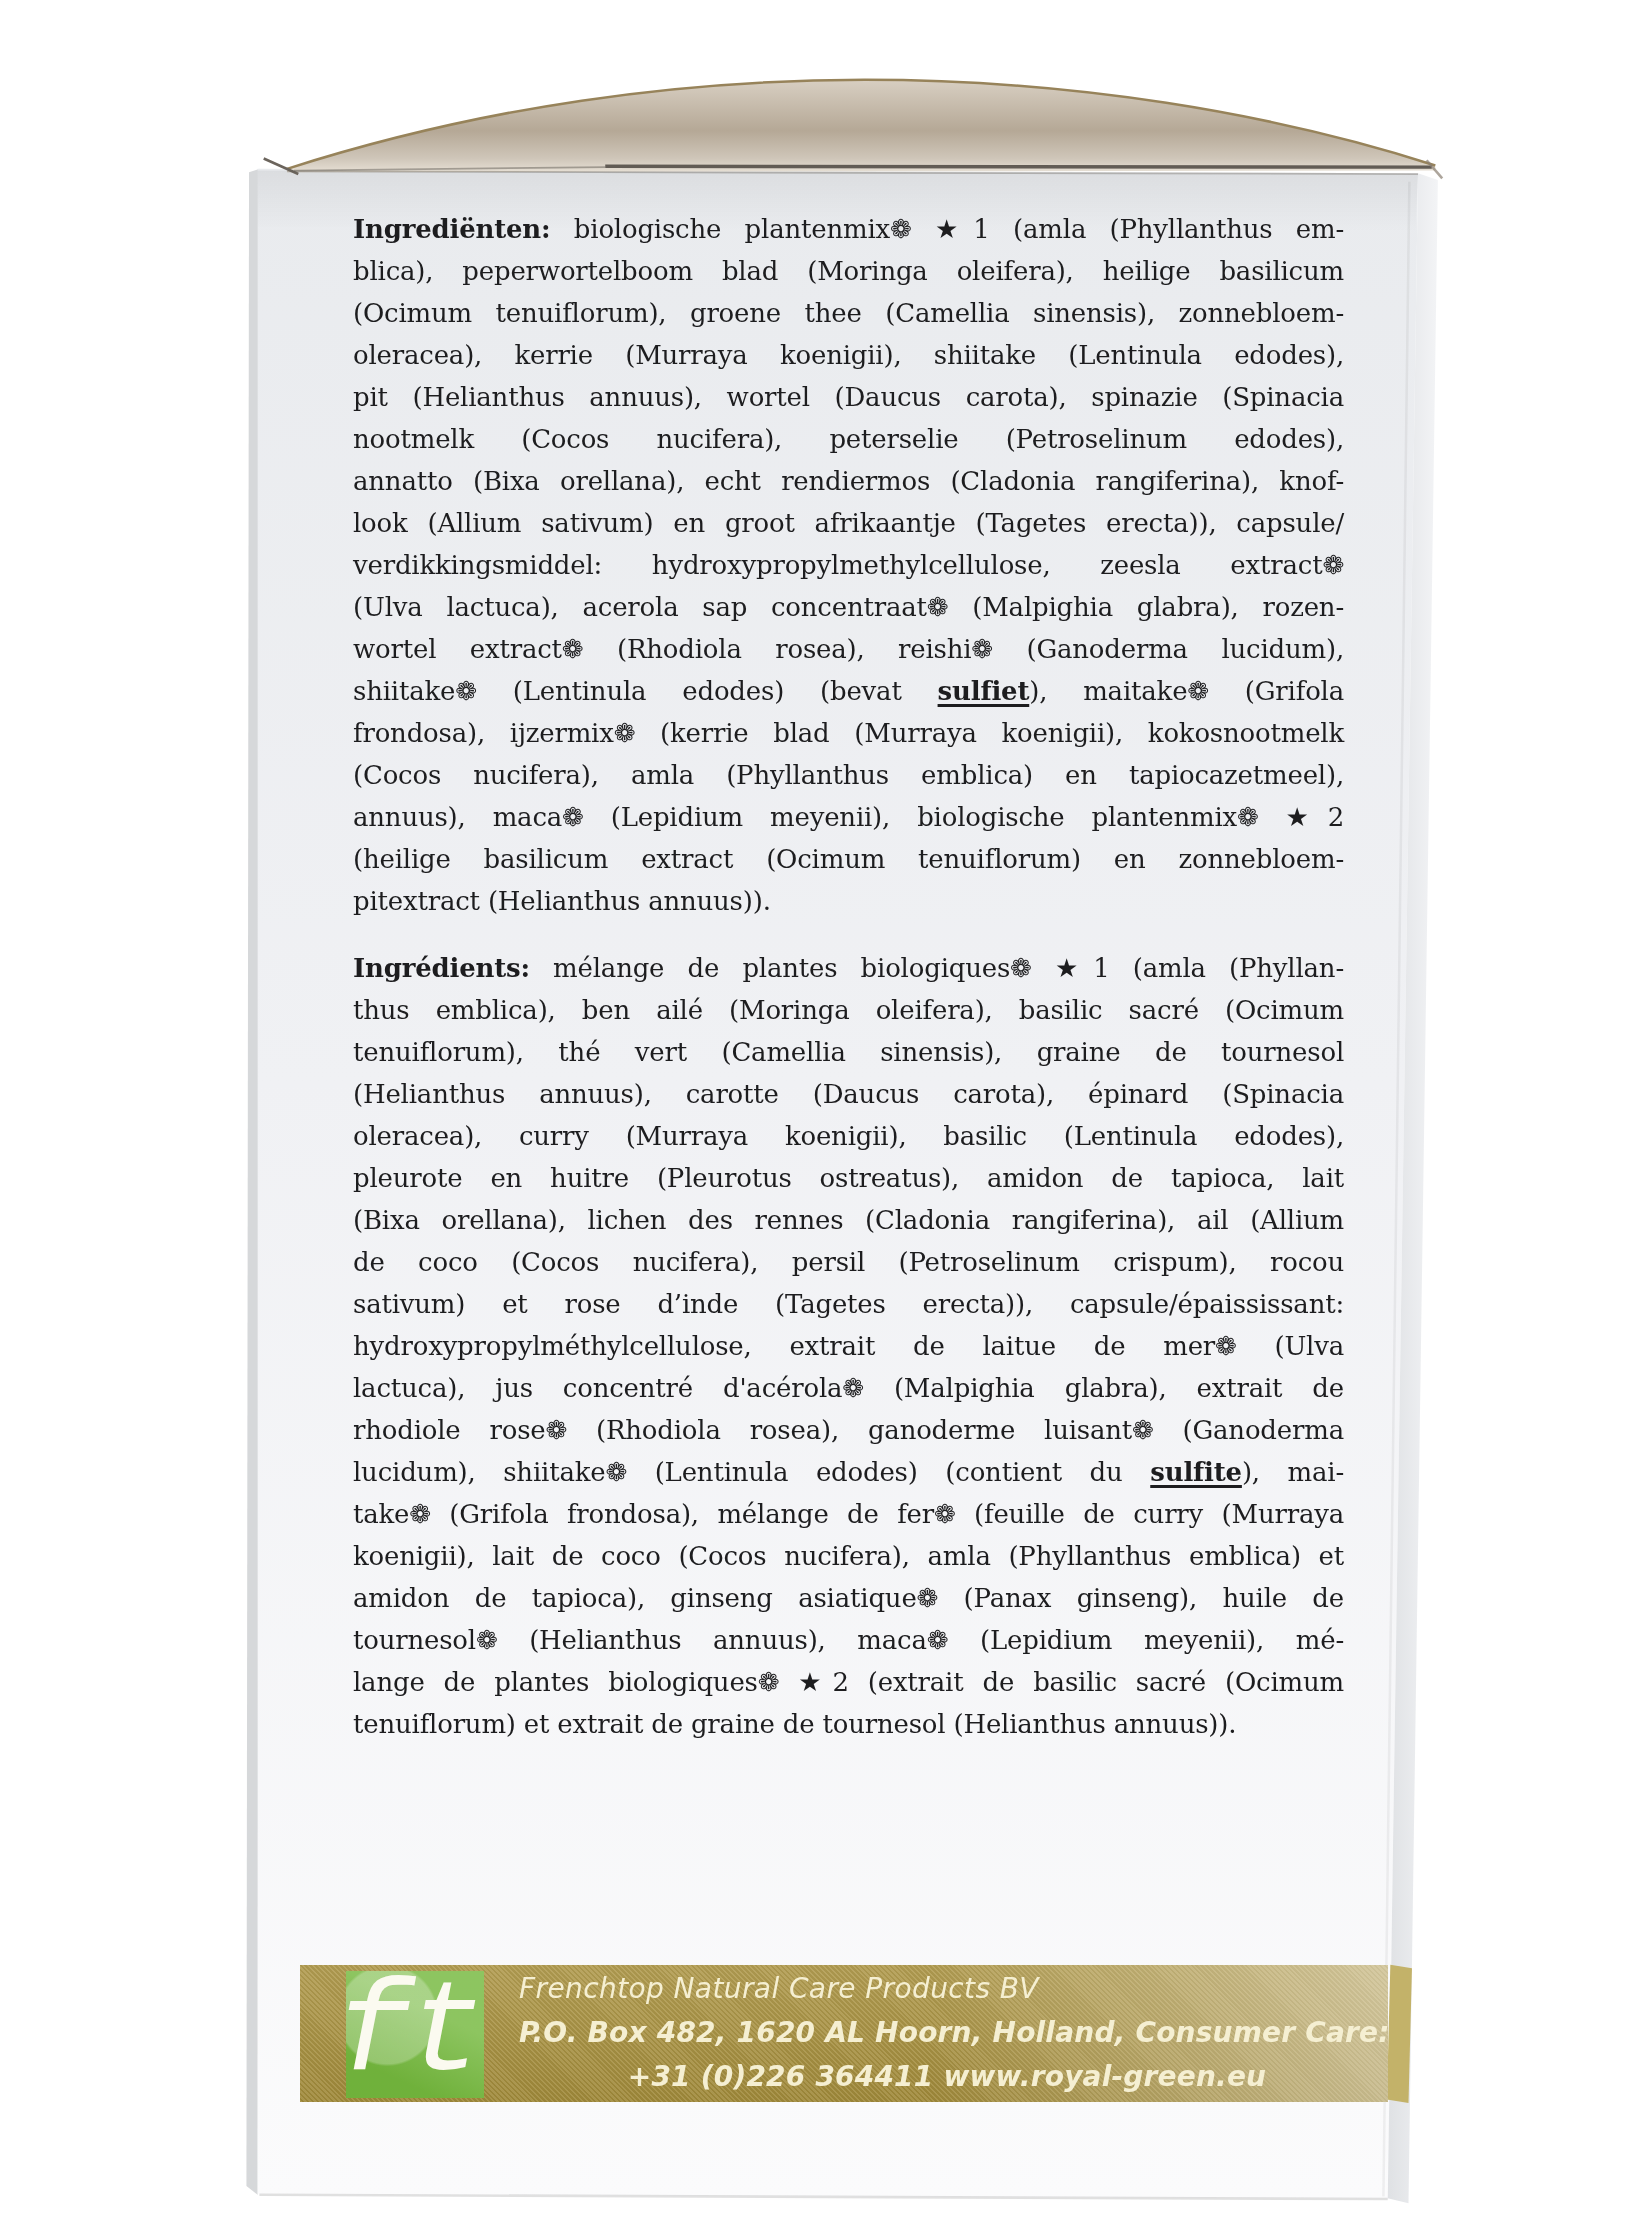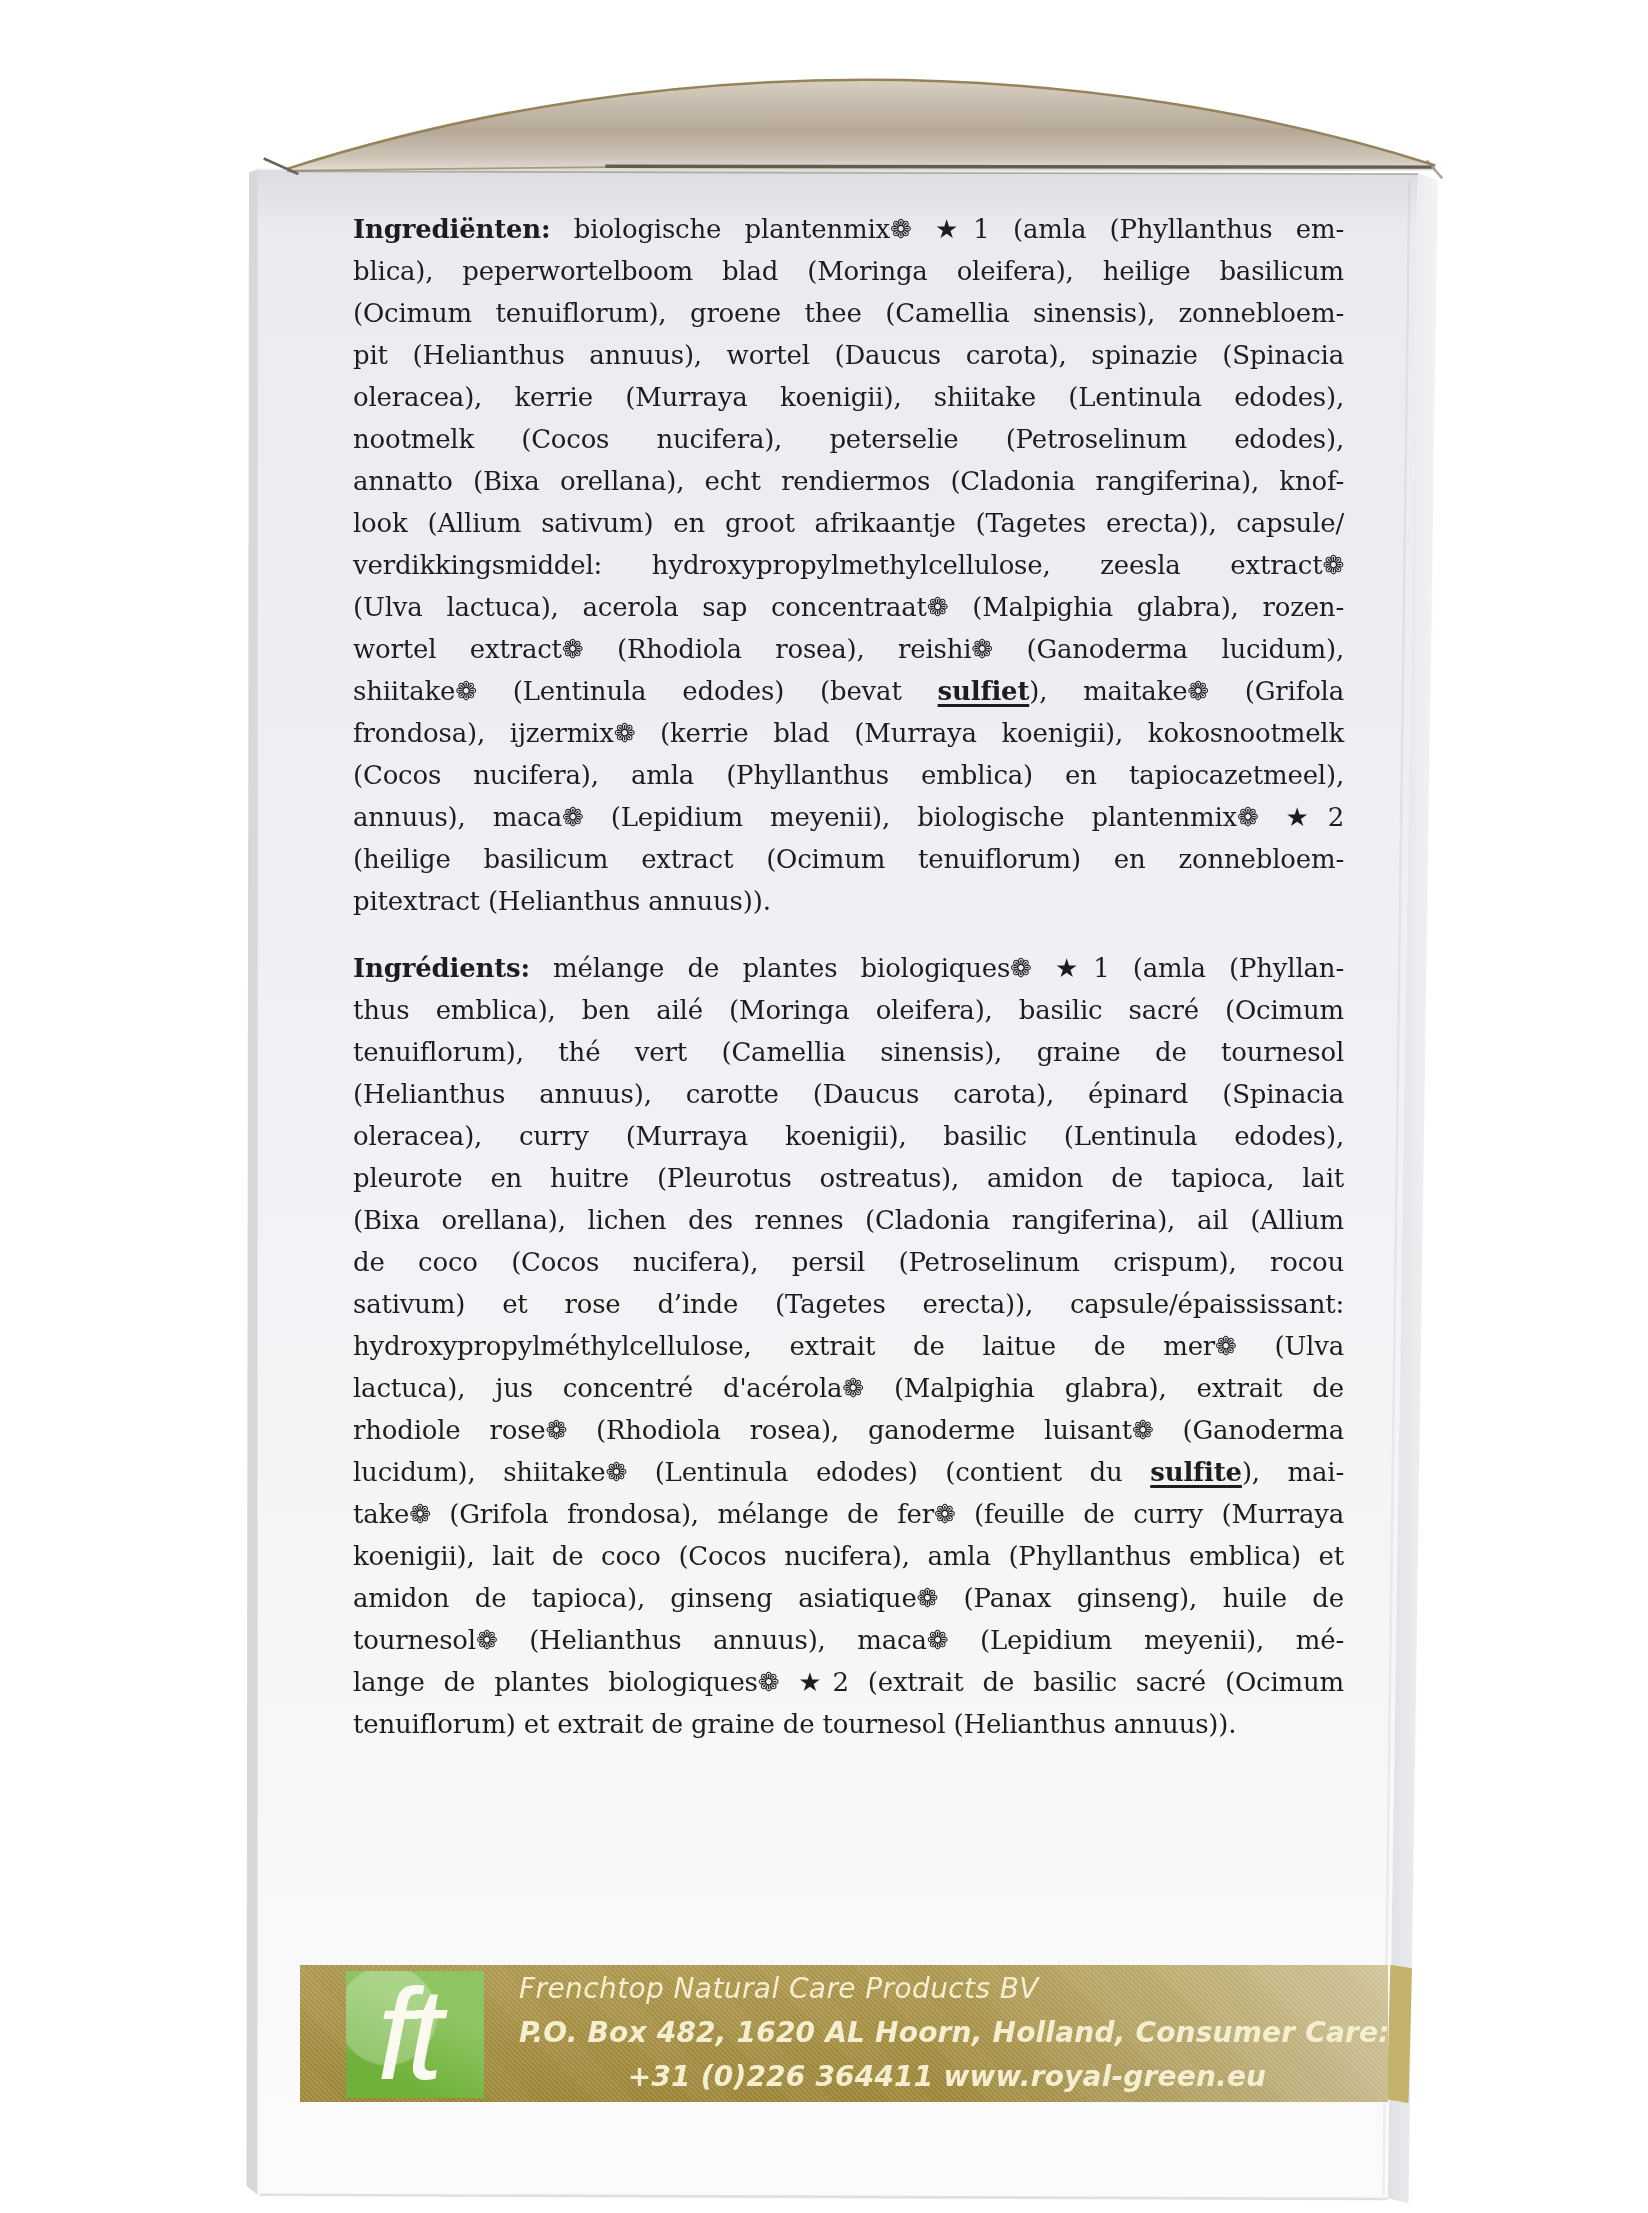--- a/index.html
+++ b/index.html
@@ -121,8 +121,8 @@
       <div class="jline"><b>Ingrediënten:</b> biologische plantenmix❁ ★1 (amla (Phyllanthus em-</div>
       <div class="jline">blica), peperwortelboom blad (Moringa oleifera), heilige basilicum</div>
       <div class="jline">(Ocimum tenuiflorum), groene thee (Camellia sinensis), zonnebloem-</div>
+      <div class="jline">oleracea), kerrie (Murraya koenigii), shiitake (Lentinula edodes),</div>
       <div class="jline">pit (Helianthus annuus), wortel (Daucus carota), spinazie (Spinacia</div>
-      <div class="jline">oleracea), kerrie (Murraya koenigii), shiitake (Lentinula edodes),</div>
       <div class="jline">nootmelk (Cocos nucifera), peterselie (Petroselinum edodes),</div>
       <div class="jline">annatto (Bixa orellana), echt rendiermos (Cladonia rangiferina), knof-</div>
       <div class="jline">look (Allium sativum) en groot afrikaantje (Tagetes erecta)), capsule/</div>

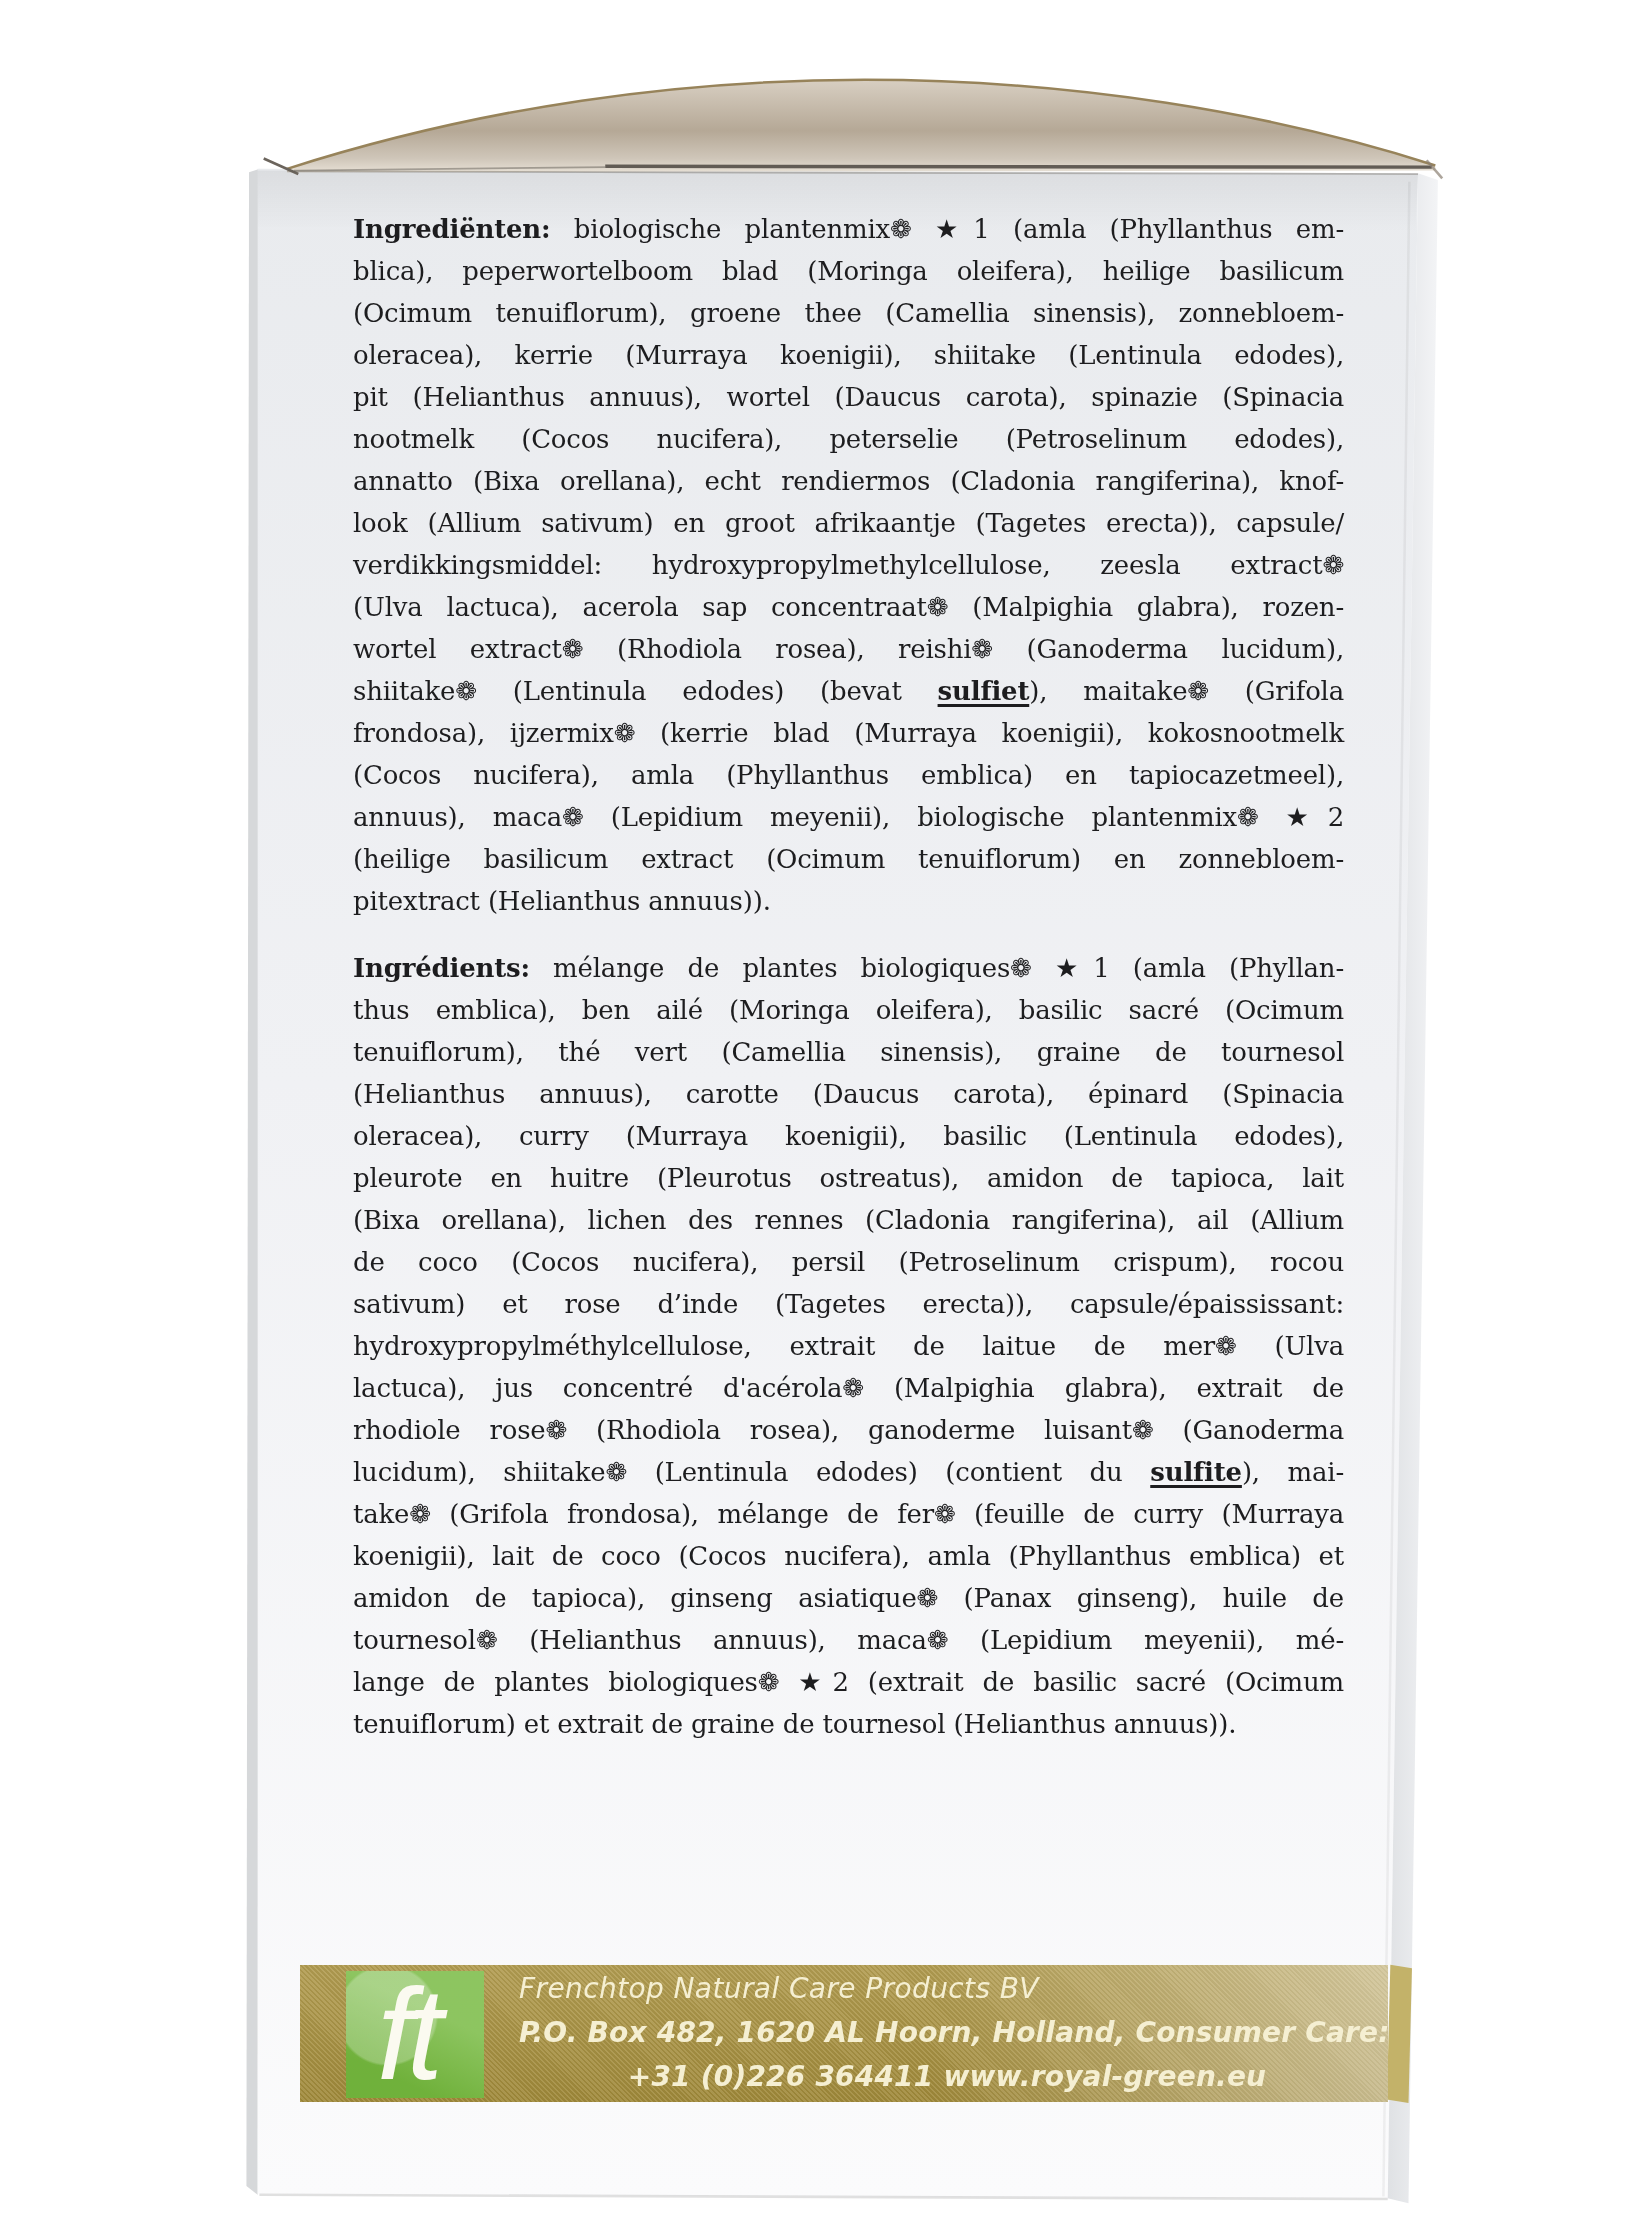--- a/index.html
+++ b/index.html
@@ -51,7 +51,7 @@
   }
   .logo-ft{
     position:absolute;inset:0;display:flex;align-items:center;justify-content:center;
-    font-family:Liberation Sans, sans-serif;font-style:italic;font-weight:400;
+    font-family:Liberation Mono, monospace;font-style:italic;font-weight:400;
     font-size:130px;line-height:127px;letter-spacing:-6px;
     color:#fbfaf0;padding-right:16px;
   }

